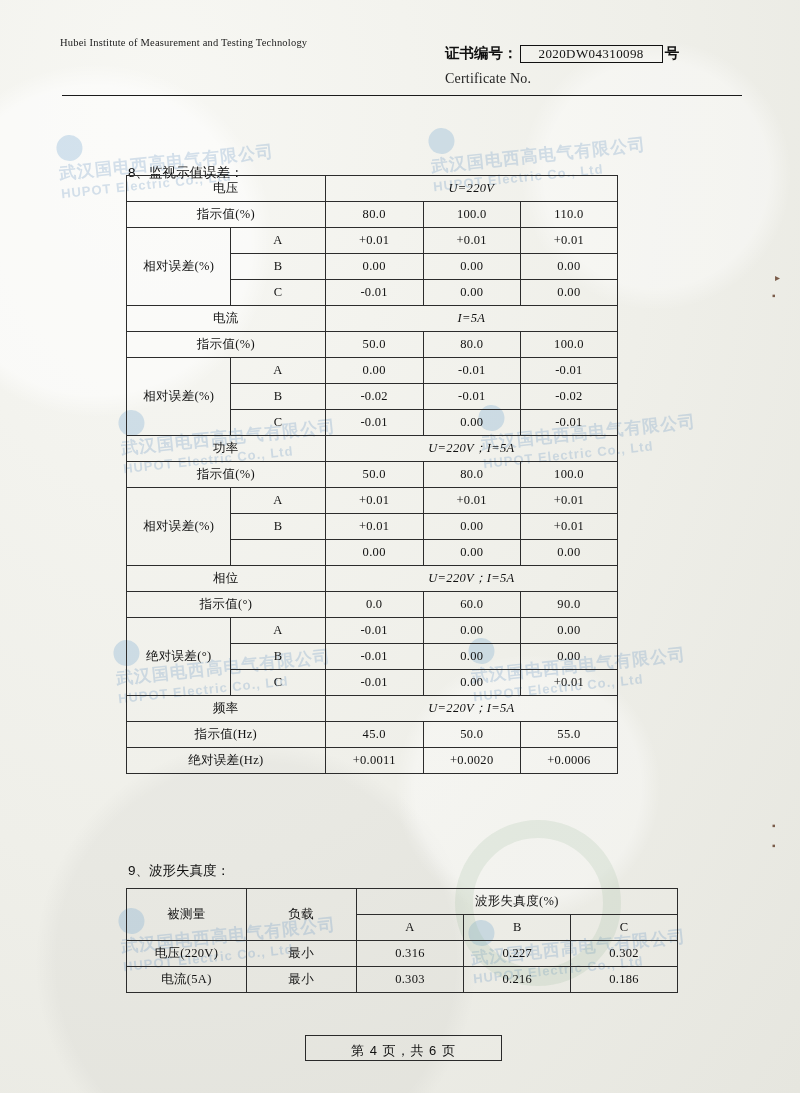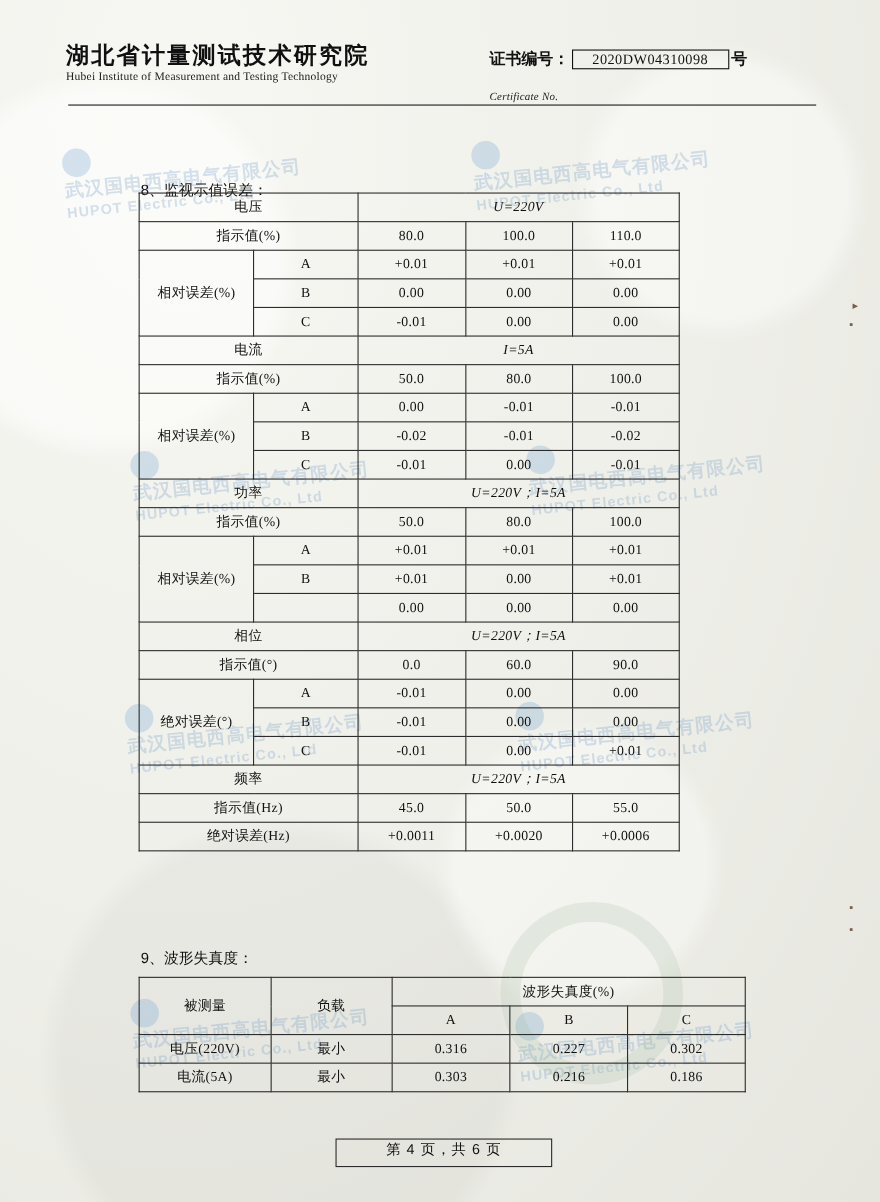--- a/index.html
+++ b/index.html
@@ -241,7 +241,6 @@
     <div class="wm-ring" style="left:455px; top:820px; width:130px; height:130px;"></div>
 
     <div class="header">
-      <div class="org-cn">湖北省计量测试技术研究院</div>
       <div class="org-en">Hubei Institute of Measurement and Testing Technology</div>
       <div class="cert-block">
         <div class="cert-line">

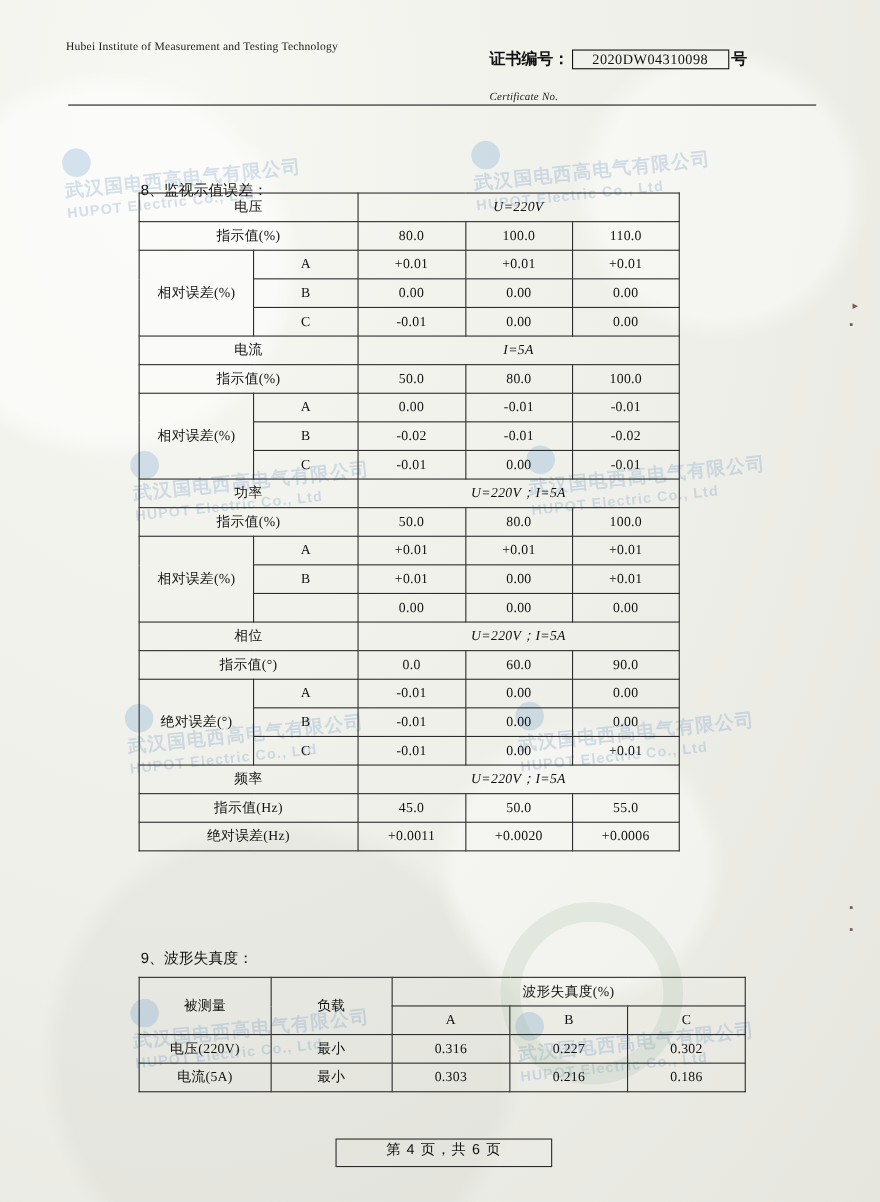--- a/index.html
+++ b/index.html
@@ -90,11 +90,10 @@
   }
   .cert-en {
     font-family: "Liberation Serif", serif;
-    font-size: 10px;
+    font-size: 14px;
     color: #222;
-    margin-top: 20px;
+    margin-top: 8px;
     letter-spacing: 0.2px;
-    font-style: italic;
   }
   .header-rule {
     position: absolute;

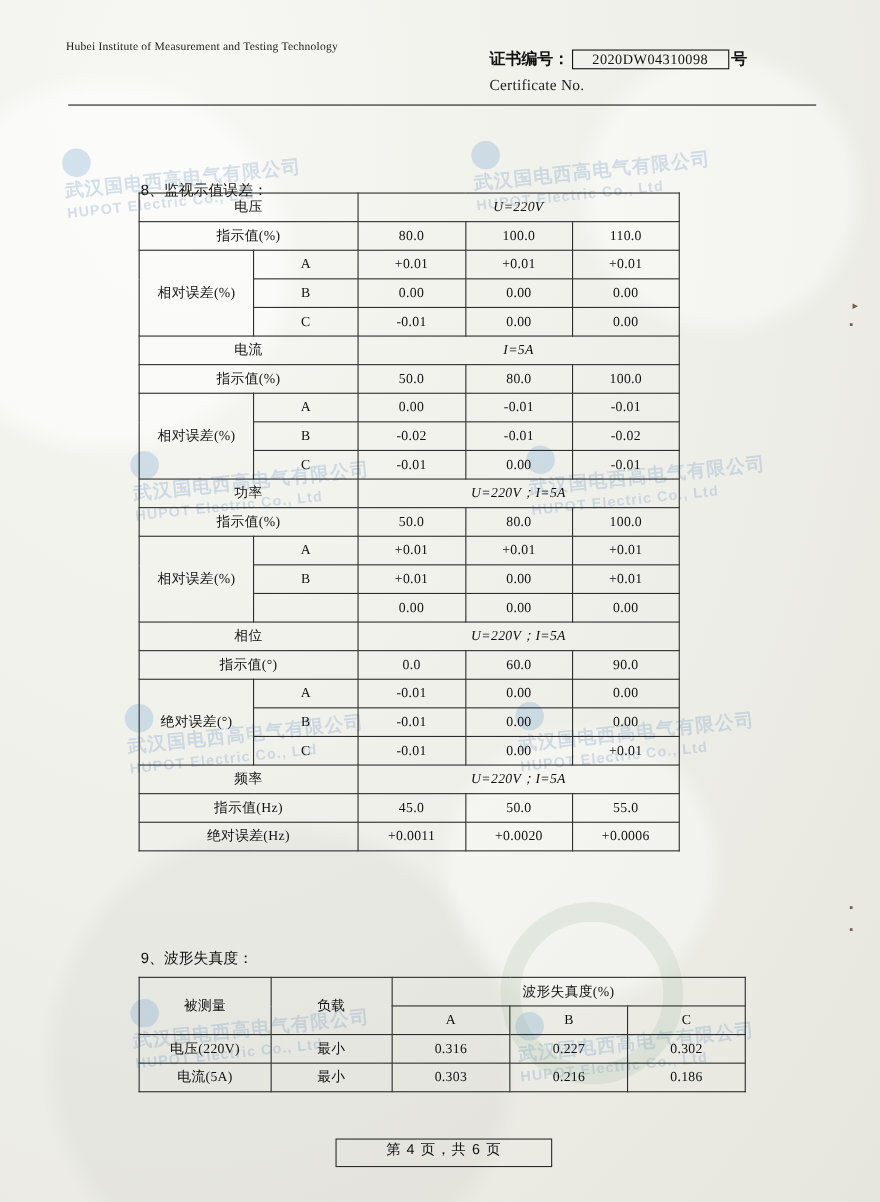--- a/index.html
+++ b/index.html
@@ -177,7 +177,7 @@
     height: 24px;
     border: 1px solid #2a2a2a;
     display: flex;
-    align-items: flex-start;
+    align-items: flex-end;
     justify-content: center;
     font-family: "Liberation Sans", sans-serif;
     font-size: 13px;

